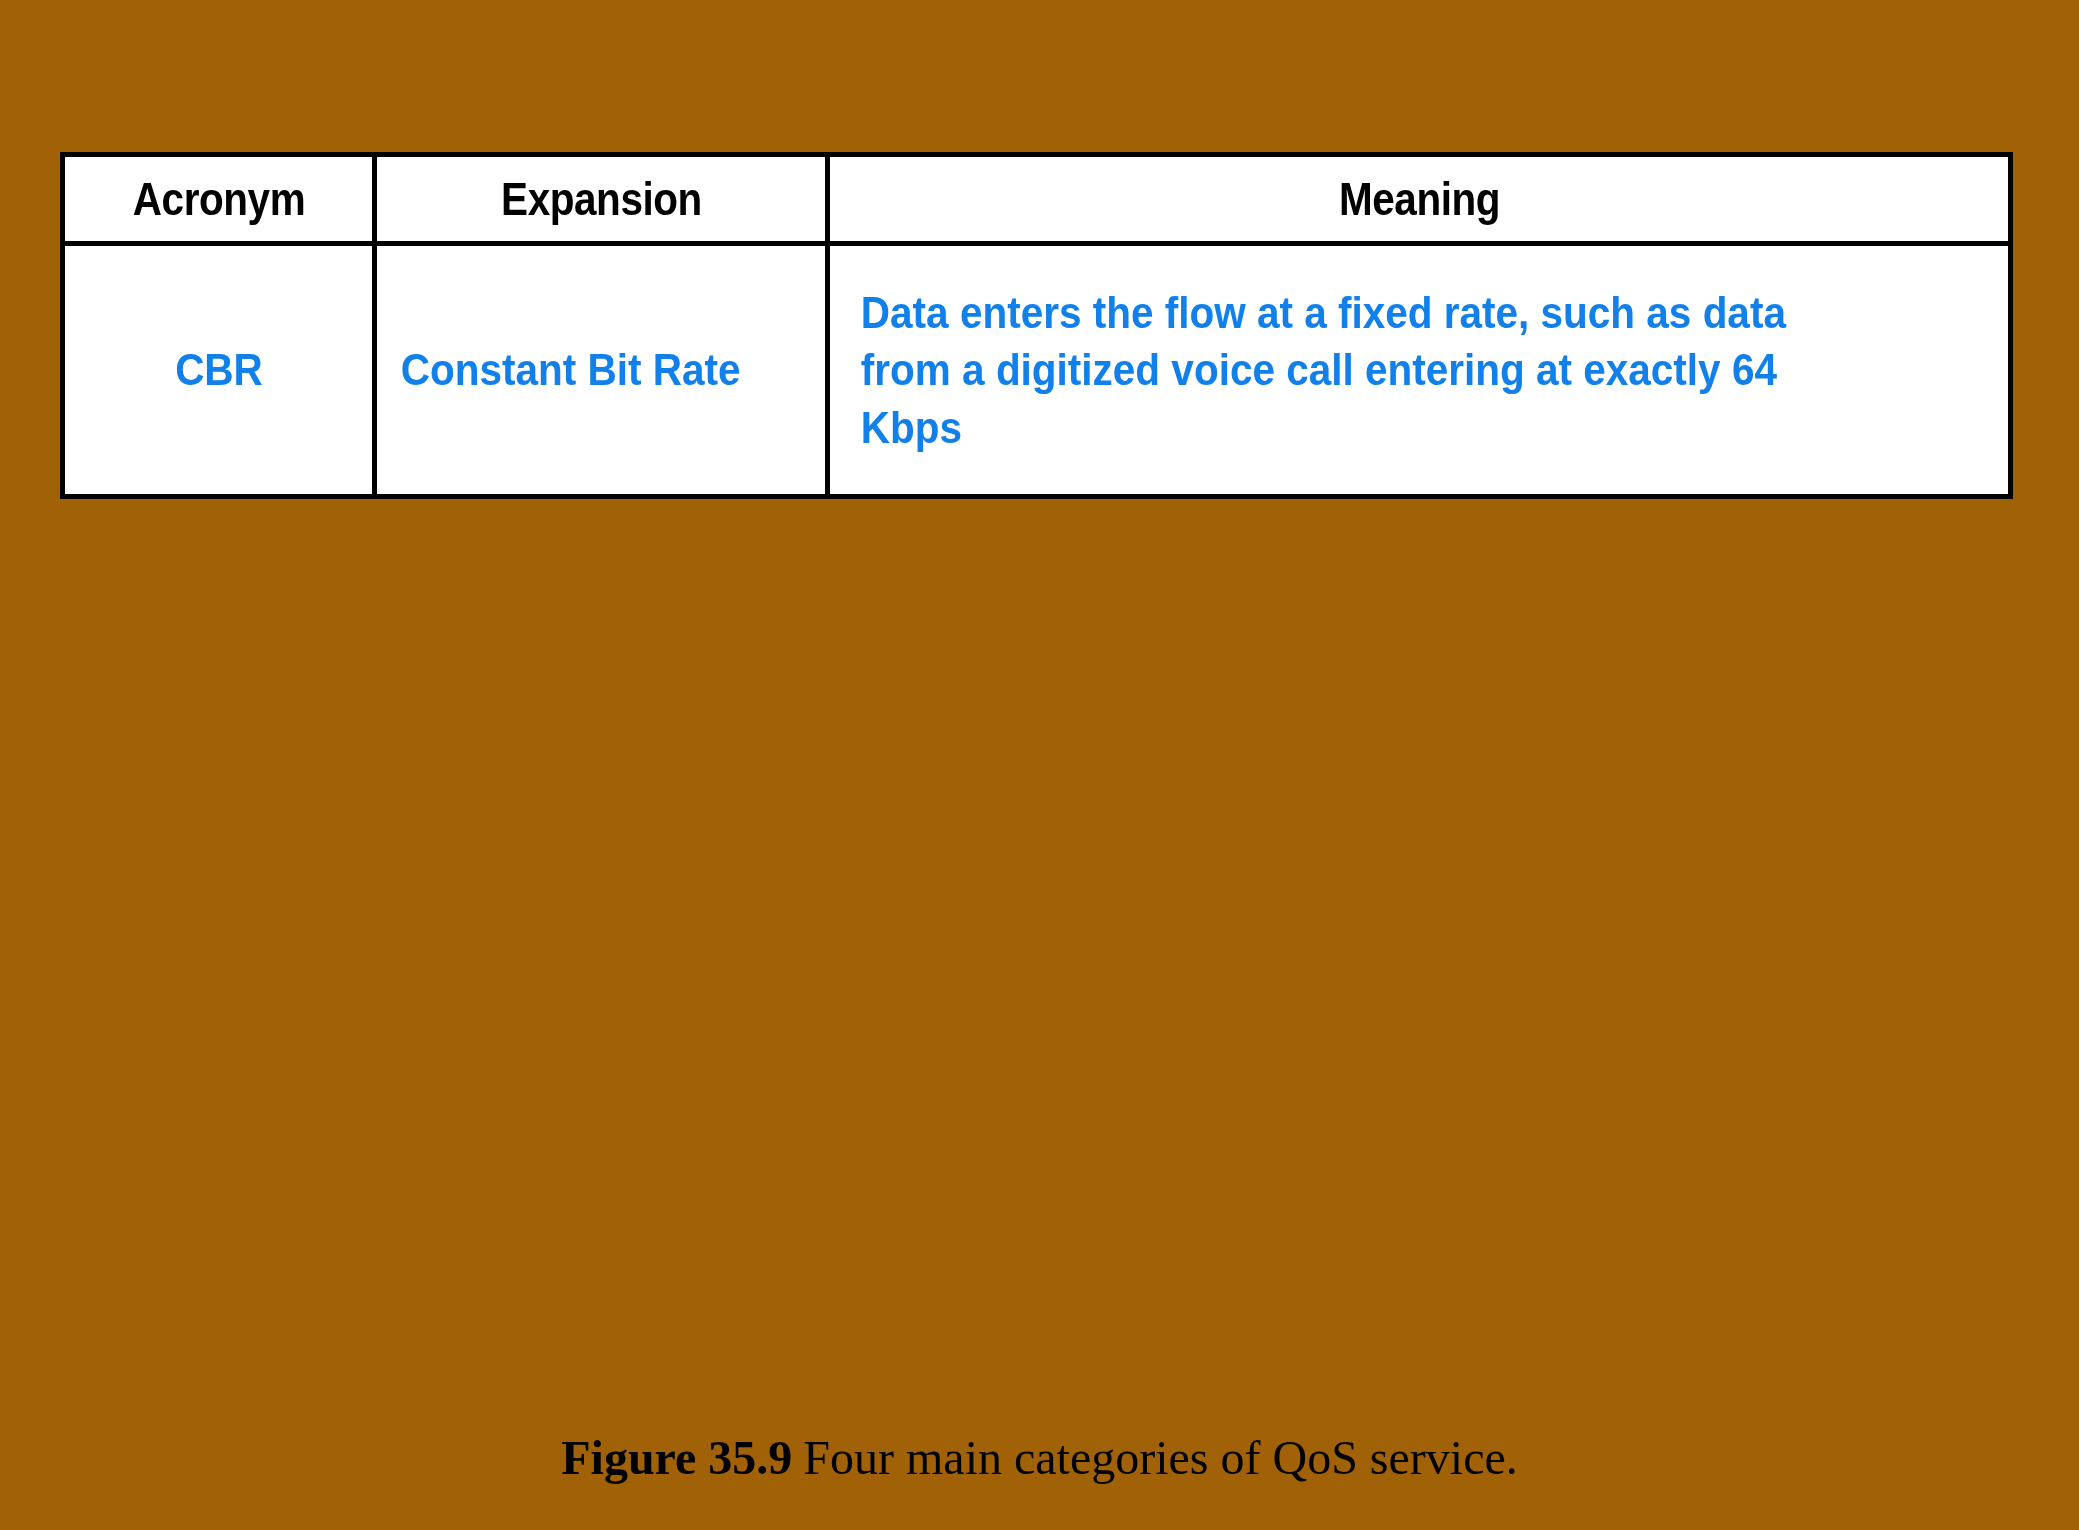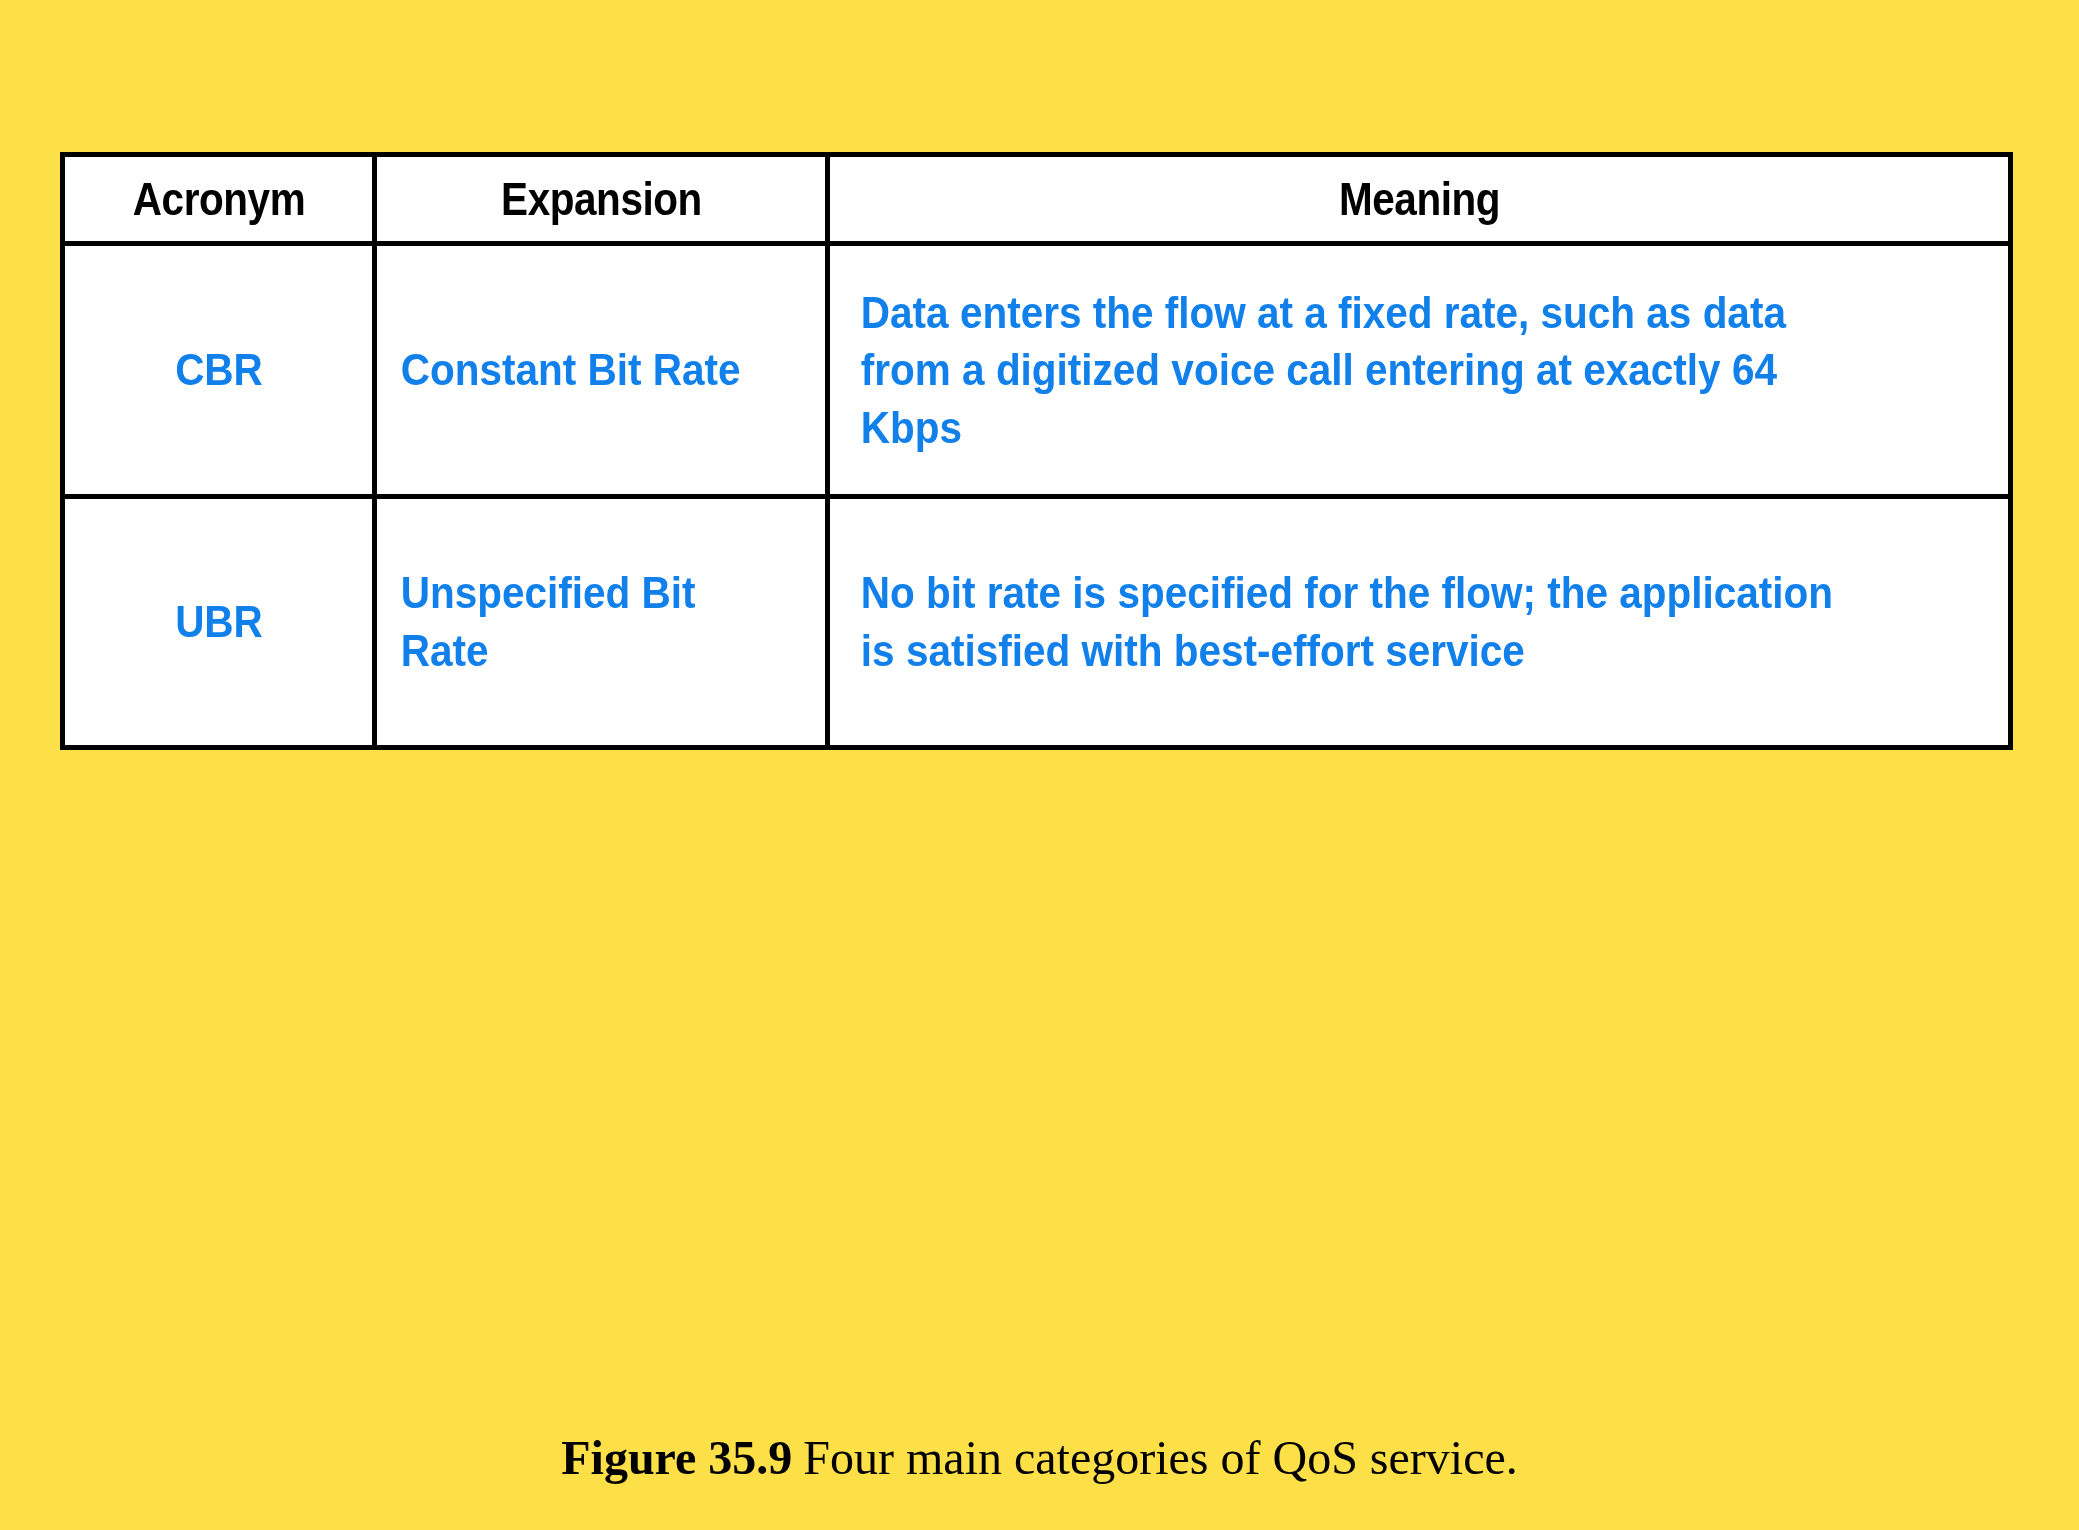--- a/index.html
+++ b/index.html
@@ -21,7 +21,7 @@
     top: 0;
     width: 2079px;
     height: 1530px;
-    background: #fde047;
+    background: #a16207;
   }
 
   

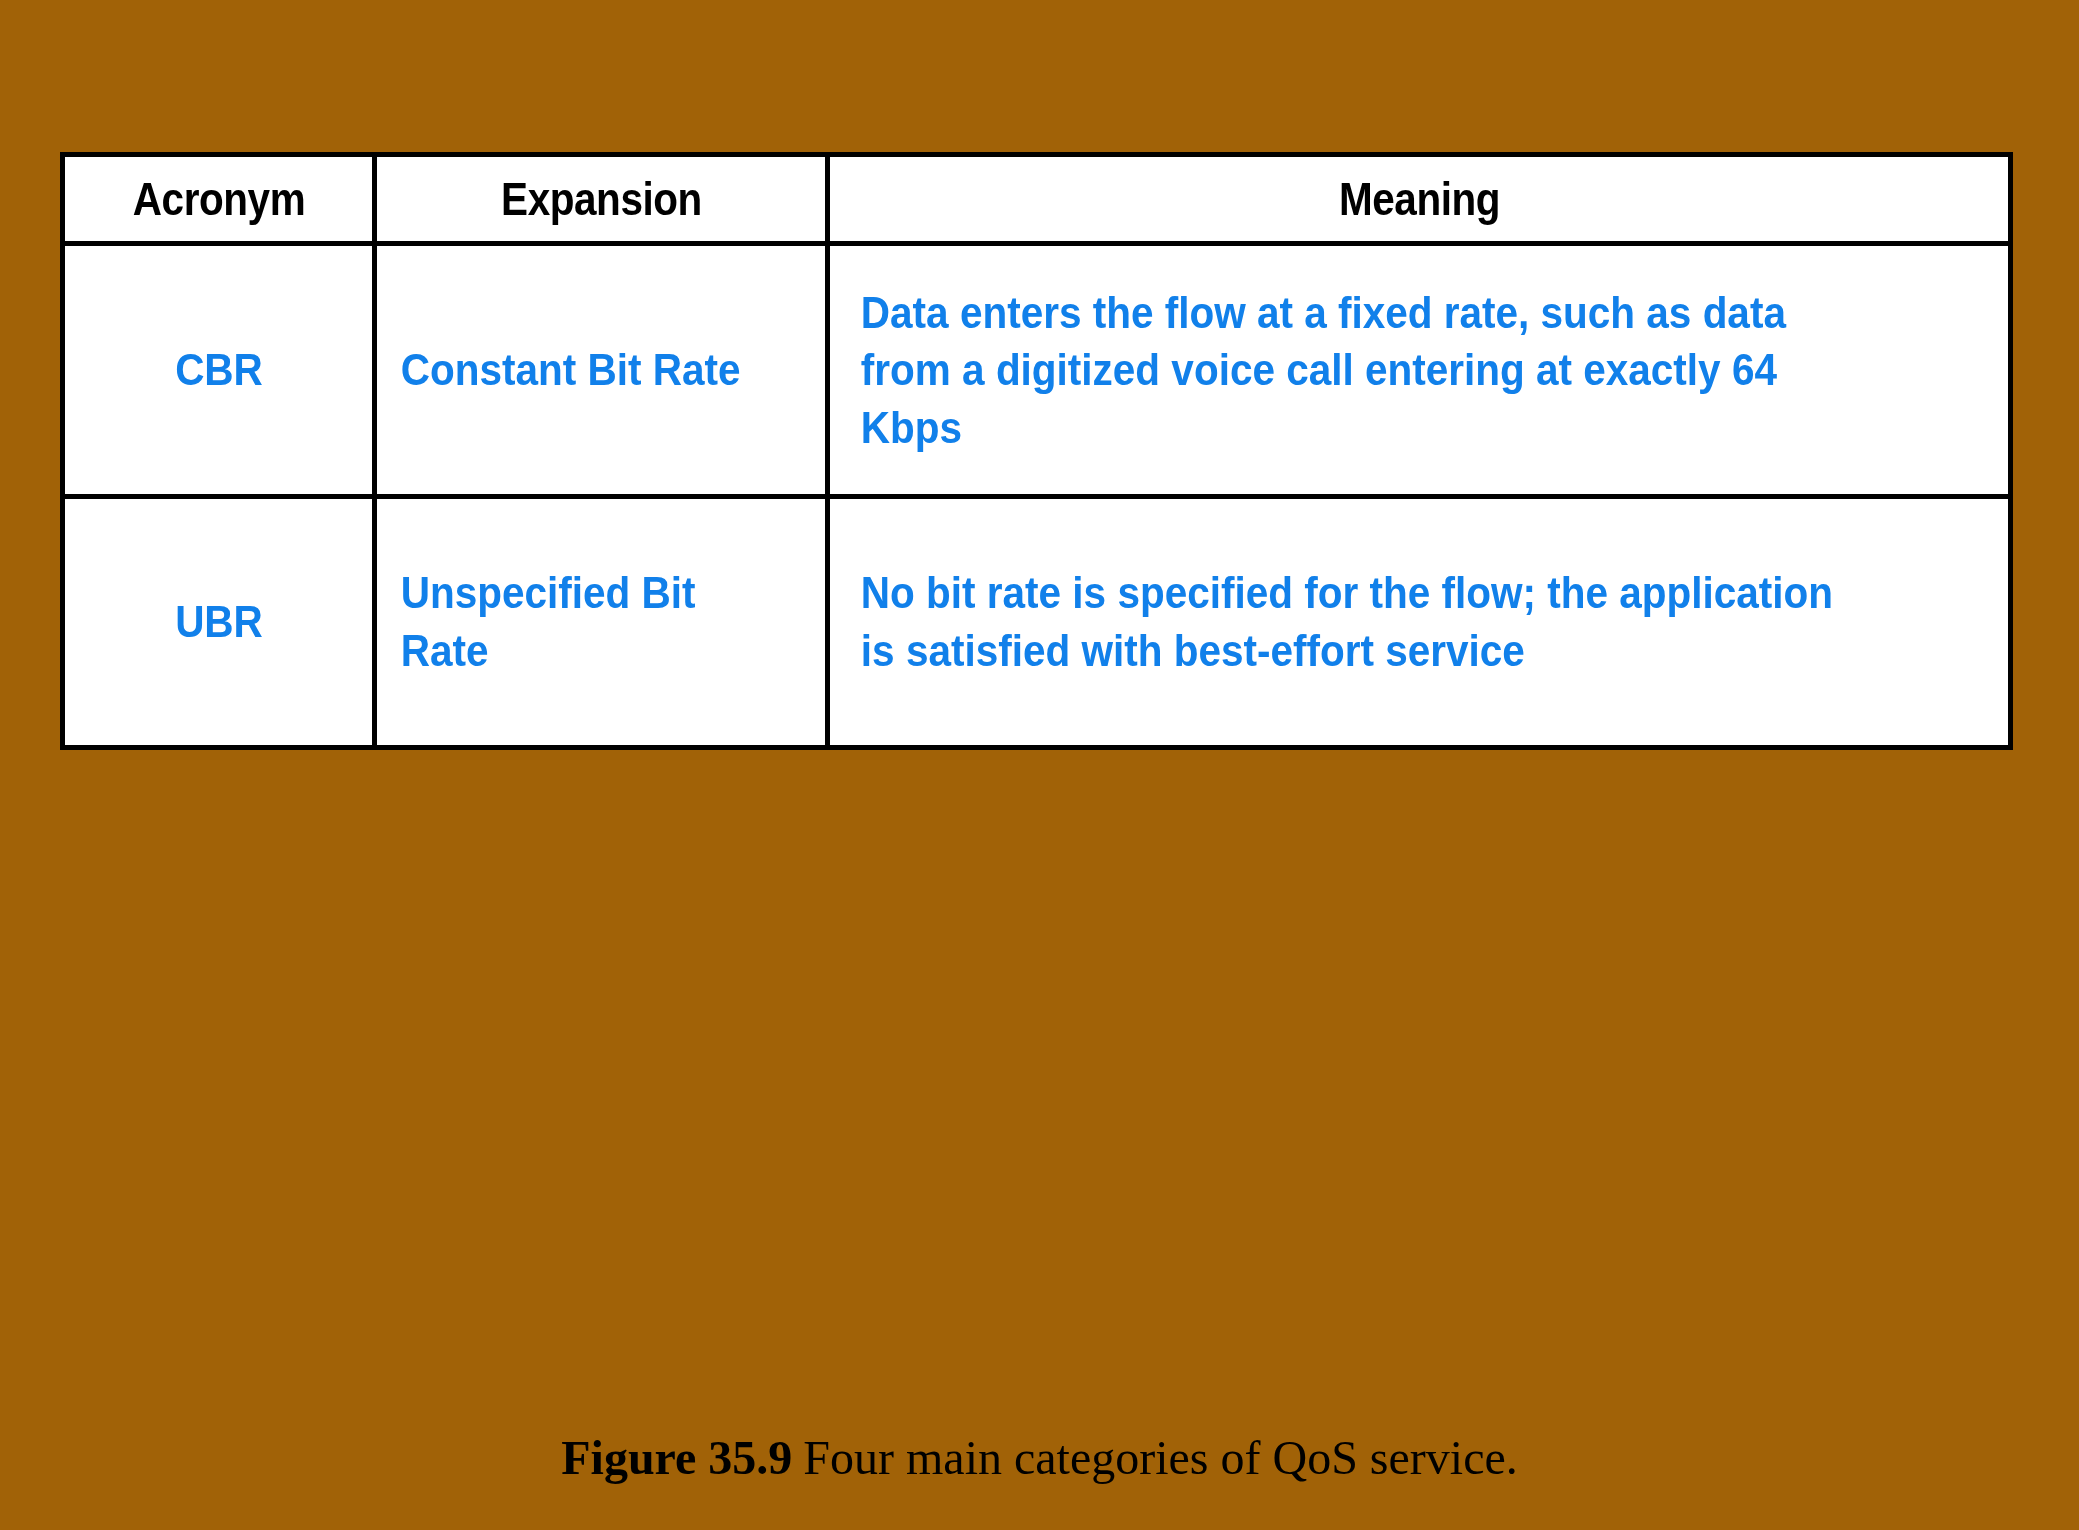--- a/index.html
+++ b/index.html
@@ -149,13 +149,6 @@
 
 
 
-      <tr class="row-ubr">
-        <td class="cell-acronym">UBR</td>
-        <td class="cell-expansion">Unspecified Bit Rate</td>
-        <td class="cell-meaning">
-            <span class="meaning-inner">No bit rate is specified for the flow; the application is satisfied with best-effort service</span>
-          </td>
-      </tr>
 
     </tbody>
   </table>

